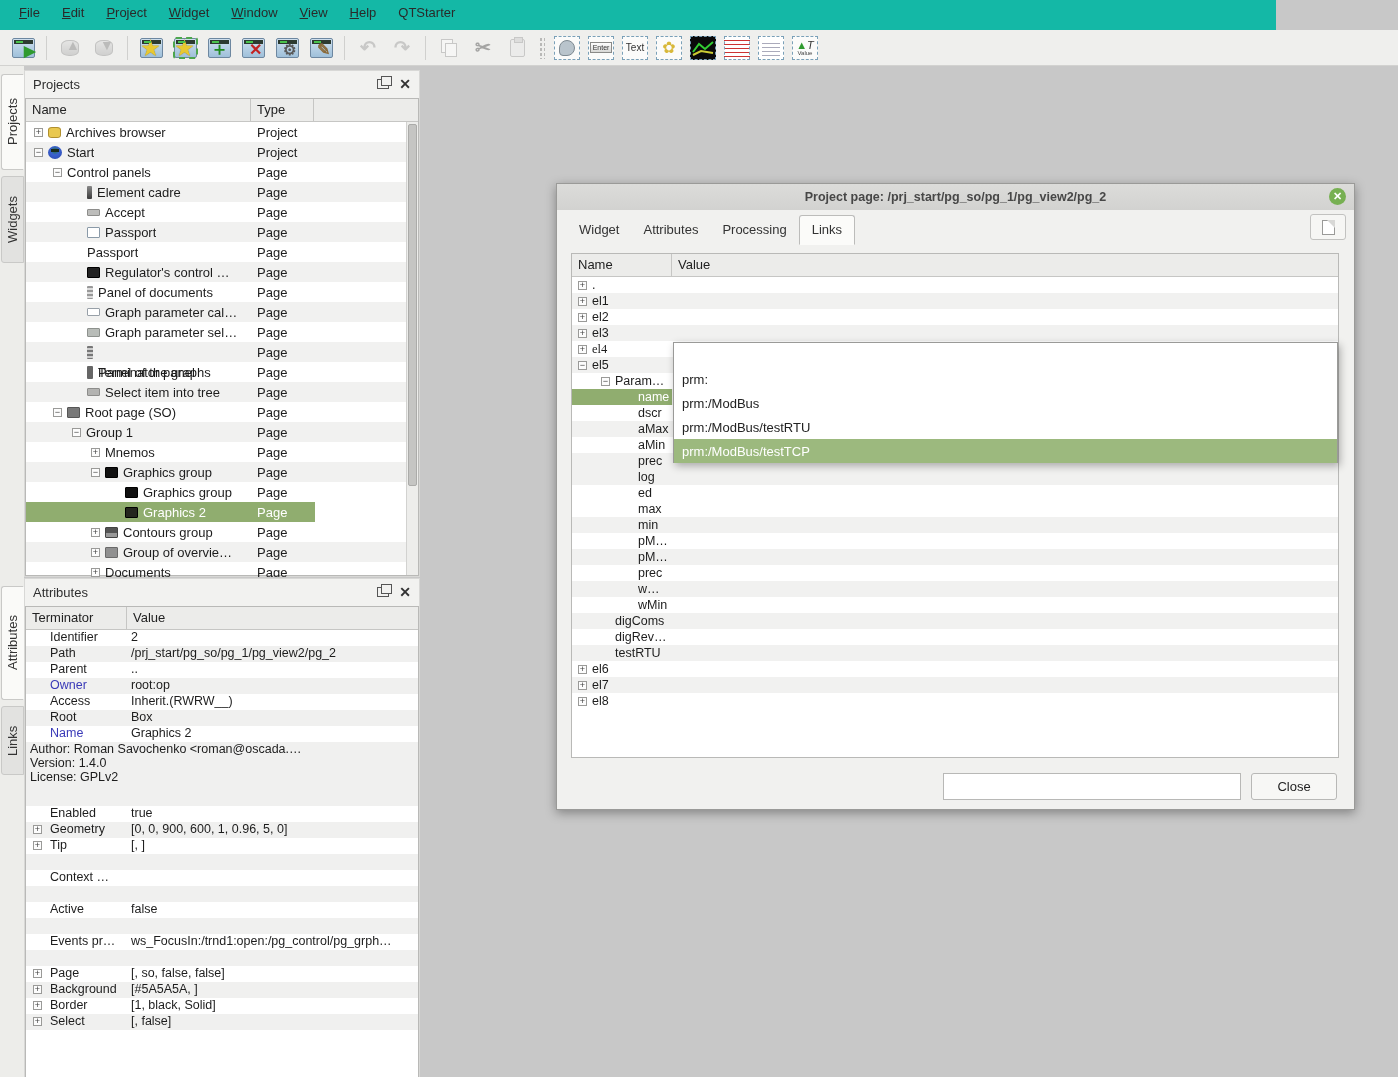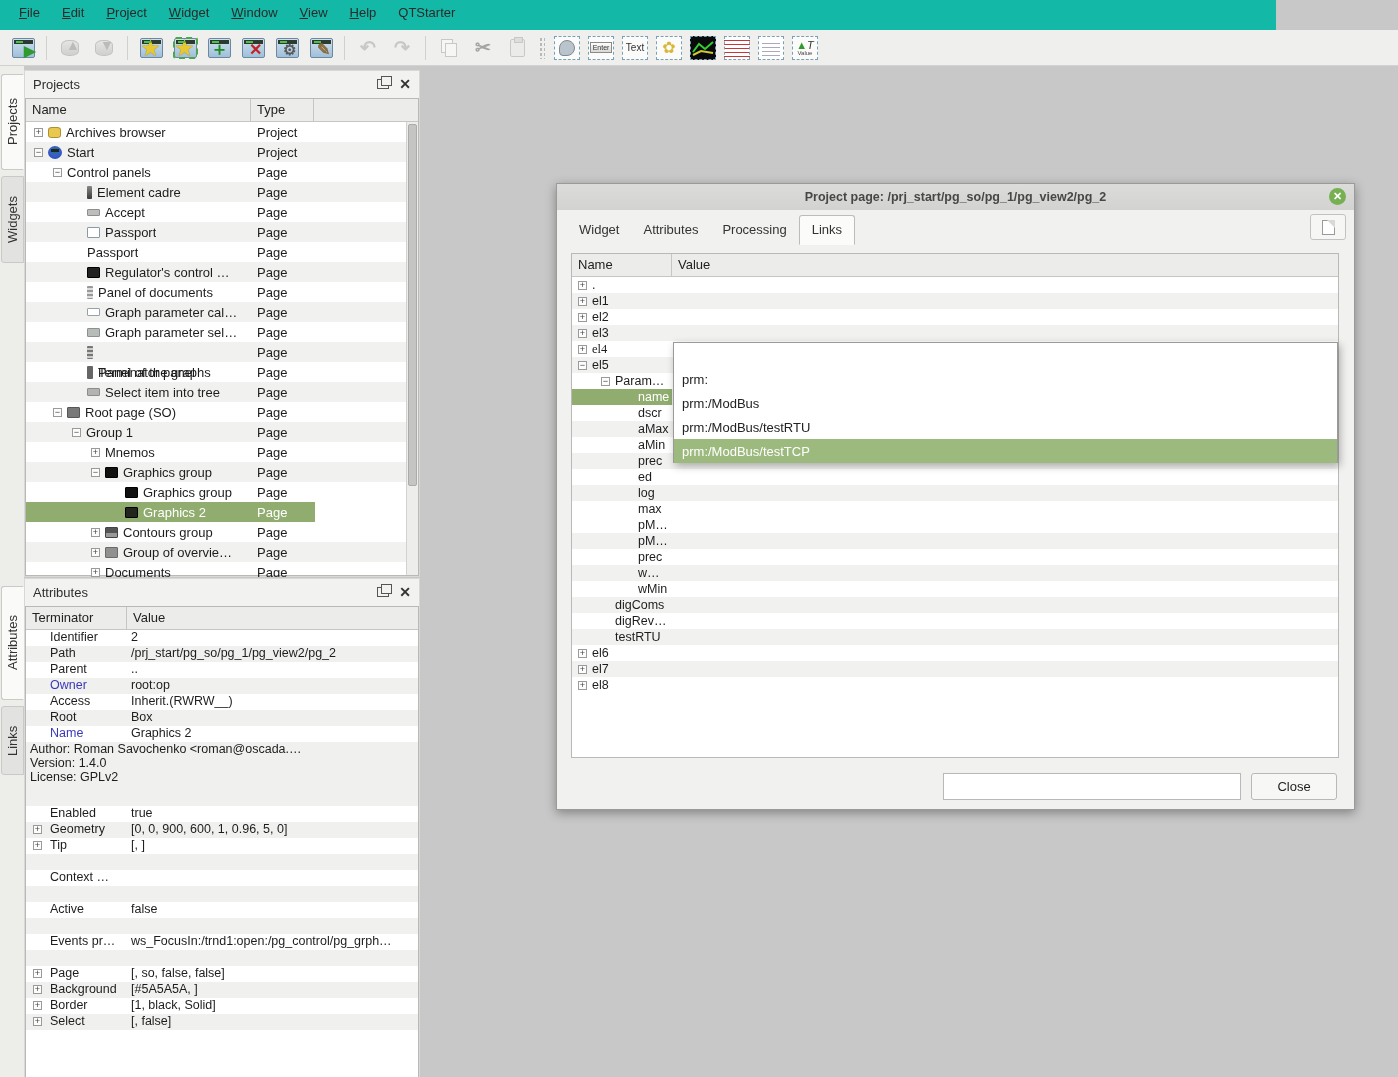--- a/index.html
+++ b/index.html
@@ -618,15 +618,15 @@
           <span style="width: 14px; flex: 0 0 auto;"></span>
           <span style="position: relative;">prec</span>
         </div>
+        <div class="trow shade">
+          <span style="width: 52px; flex: 0 0 auto;"></span>
+          <span style="width: 14px; flex: 0 0 auto;"></span>
+          <span style="position: relative;">log</span>
+        </div>
         <div class="trow">
           <span style="width: 52px; flex: 0 0 auto;"></span>
           <span style="width: 14px; flex: 0 0 auto;"></span>
           <span style="position: relative;">ed</span>
-        </div>
-        <div class="trow shade">
-          <span style="width: 52px; flex: 0 0 auto;"></span>
-          <span style="width: 14px; flex: 0 0 auto;"></span>
-          <span style="position: relative;">log</span>
         </div>
         <div class="trow">
           <span style="width: 52px; flex: 0 0 auto;"></span>

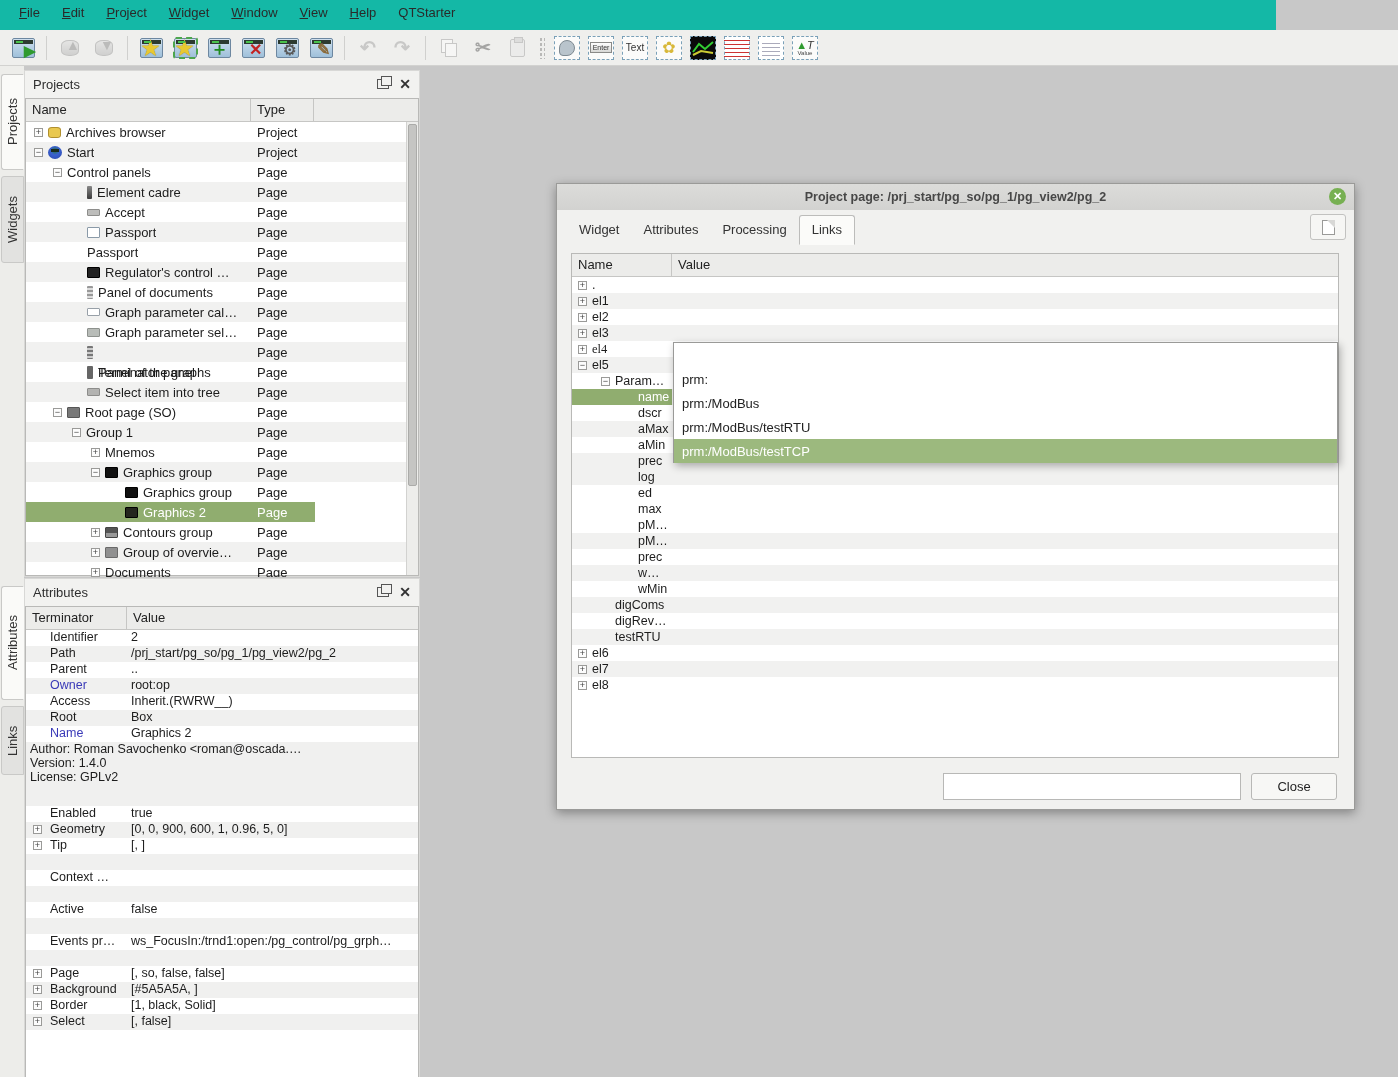--- a/index.html
+++ b/index.html
@@ -633,6 +633,11 @@
           <span style="width: 14px; flex: 0 0 auto;"></span>
           <span style="position: relative;">max</span>
         </div>
+        <div class="trow shade">
+          <span style="width: 52px; flex: 0 0 auto;"></span>
+          <span style="width: 14px; flex: 0 0 auto;"></span>
+          <span style="position: relative;">min</span>
+        </div>
         <div class="trow">
           <span style="width: 52px; flex: 0 0 auto;"></span>
           <span style="width: 14px; flex: 0 0 auto;"></span>

